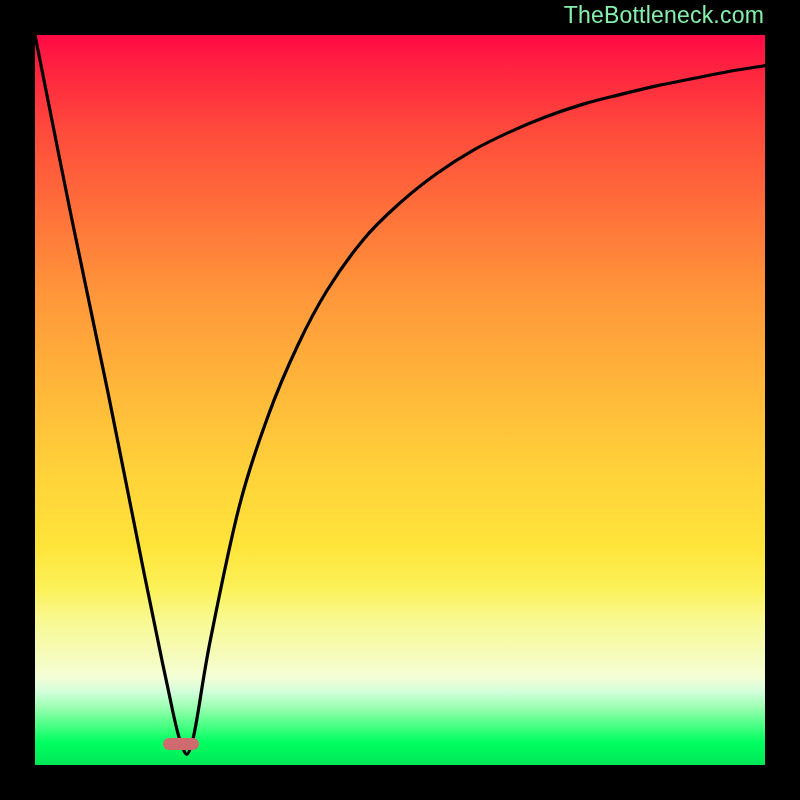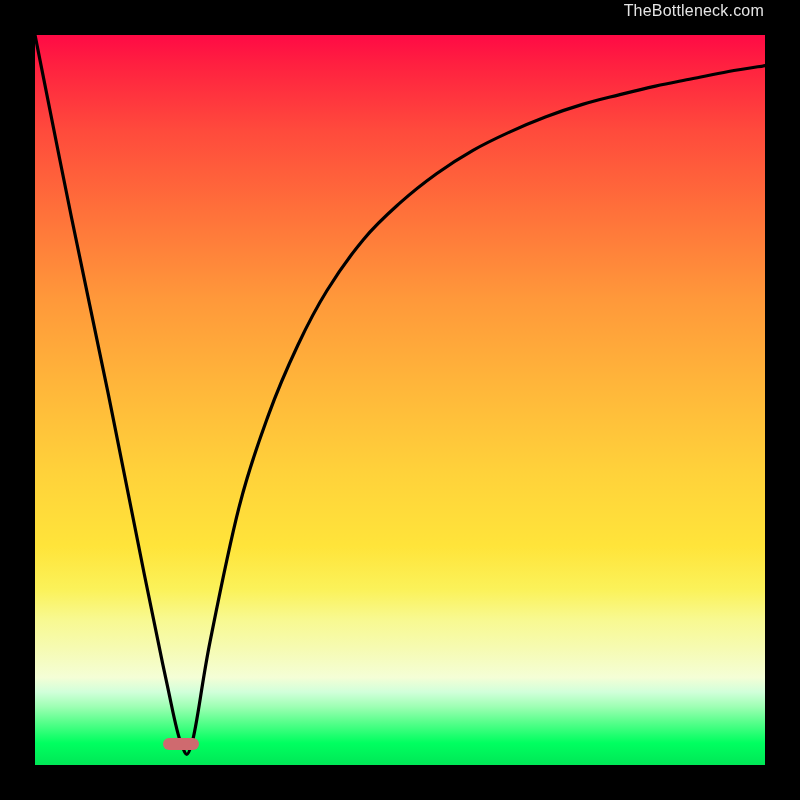--- a/index.html
+++ b/index.html
@@ -49,8 +49,8 @@
     position: absolute;
     top: 2px;
     right: 36px;
-    color: #e5e5e5;
-    font-size: 16px;
+    color: #86efac;
+    font-size: 23px;
     font-weight: 500;
     letter-spacing: 0.2px;
     user-select: none;

